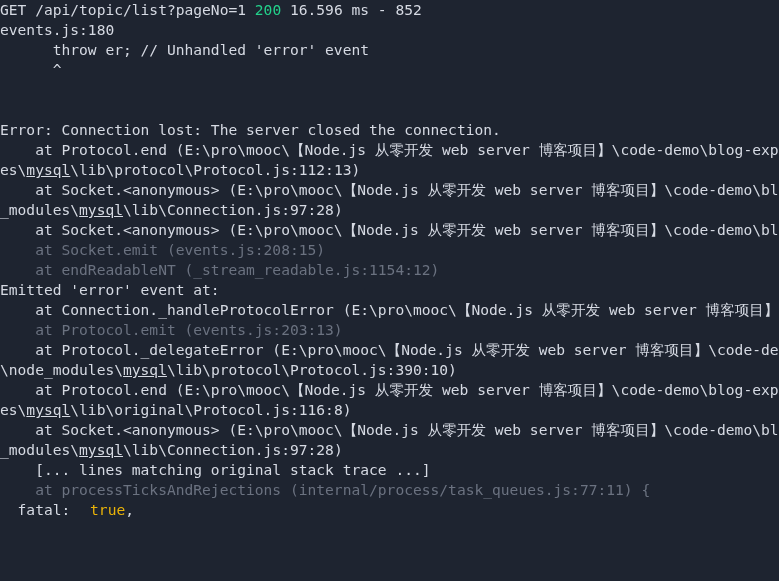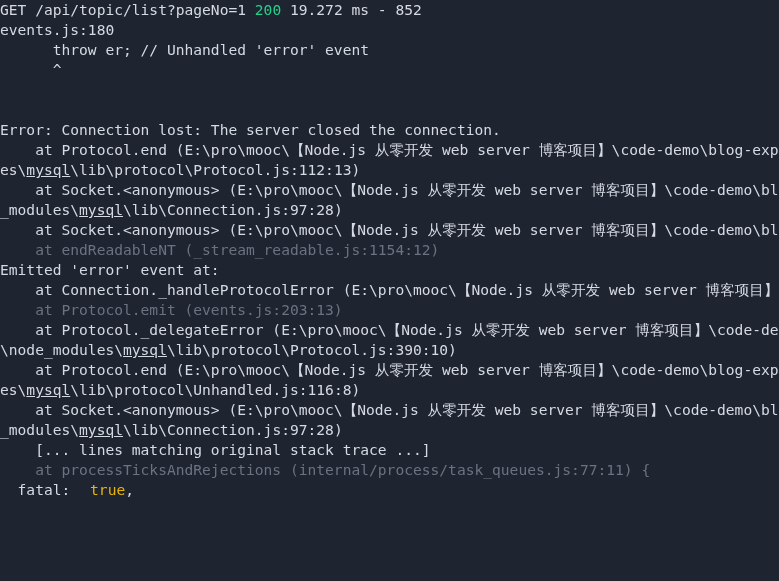--- a/index.html
+++ b/index.html
@@ -45,7 +45,7 @@
 
 <div id="terminal">
   <div id="lines-container">
-      <div class="line"><span class="seg c-default">GET /api/topic/list?pageNo=1 </span><span class="seg c-green">200</span><span class="seg c-default"> 19.272 ms - 852</span></div>
+      <div class="line"><span class="seg c-default">GET /api/topic/list?pageNo=1 </span><span class="seg c-green">200</span><span class="seg c-default"> 16.596 ms - 852</span></div>
       <div class="line"><span class="seg c-default">events.js:180</span></div>
       <div class="line"><span class="seg c-default">      throw er; // Unhandled 'error' event</span></div>
       <div class="line"><span class="seg c-default">      ^</span></div>

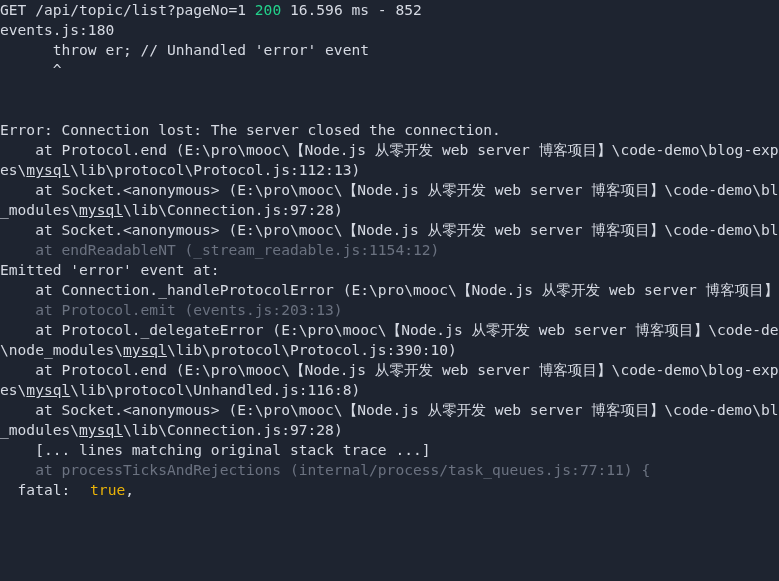--- a/index.html
+++ b/index.html
@@ -57,6 +57,7 @@
       <div class="line"><span class="seg c-default">    at Socket.&lt;anonymous&gt; (E:\pro\mooc\【Node.js 从零开发 web server 博客项目】\code-demo\blog-ex</span></div>
       <div class="line"><span class="seg c-default">_modules\</span><span class="seg c-default c-underline">mysql</span><span class="seg c-default">\lib\Connection.js:97:28)</span></div>
       <div class="line"><span class="seg c-default">    at Socket.&lt;anonymous&gt; (E:\pro\mooc\【Node.js 从零开发 web server 博客项目】\code-demo\blog-ex</span></div>
+      <div class="line"><span class="seg c-dim">    at Socket.emit (events.js:208:15)</span></div>
       <div class="line"><span class="seg c-dim">    at endReadableNT (_stream_readable.js:1154:12)</span></div>
       <div class="line"><span class="seg c-default">Emitted 'error' event at:</span></div>
       <div class="line"><span class="seg c-default">    at Connection._handleProtocolError (E:\pro\mooc\【Node.js 从零开发 web server 博客项目】\code</span></div>

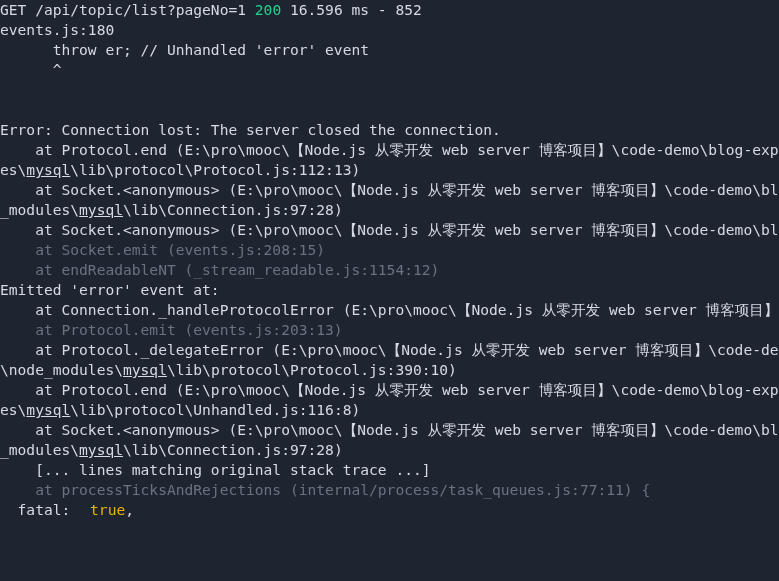--- a/index.html
+++ b/index.html
@@ -65,7 +65,7 @@
       <div class="line"><span class="seg c-default">    at Protocol._delegateError (E:\pro\mooc\【Node.js 从零开发 web server 博客项目】\code-demo\bl</span></div>
       <div class="line"><span class="seg c-default">\node_modules\</span><span class="seg c-default c-underline">mysql</span><span class="seg c-default">\lib\protocol\Protocol.js:390:10)</span></div>
       <div class="line"><span class="seg c-default">    at Protocol.end (E:\pro\mooc\【Node.js 从零开发 web server 博客项目】\code-demo\blog-express\</span></div>
-      <div class="line"><span class="seg c-default">es\</span><span class="seg c-default c-underline">mysql</span><span class="seg c-default">\lib\protocol\Unhandled.js:116:8)</span></div>
+      <div class="line"><span class="seg c-default">es\</span><span class="seg c-default c-underline">mysql</span><span class="seg c-default">\lib\original\Protocol.js:116:8)</span></div>
       <div class="line"><span class="seg c-default">    at Socket.&lt;anonymous&gt; (E:\pro\mooc\【Node.js 从零开发 web server 博客项目】\code-demo\blog-ex</span></div>
       <div class="line"><span class="seg c-default">_modules\</span><span class="seg c-default c-underline">mysql</span><span class="seg c-default">\lib\Connection.js:97:28)</span></div>
       <div class="line"><span class="seg c-default">    [... lines matching original stack trace ...]</span></div>

